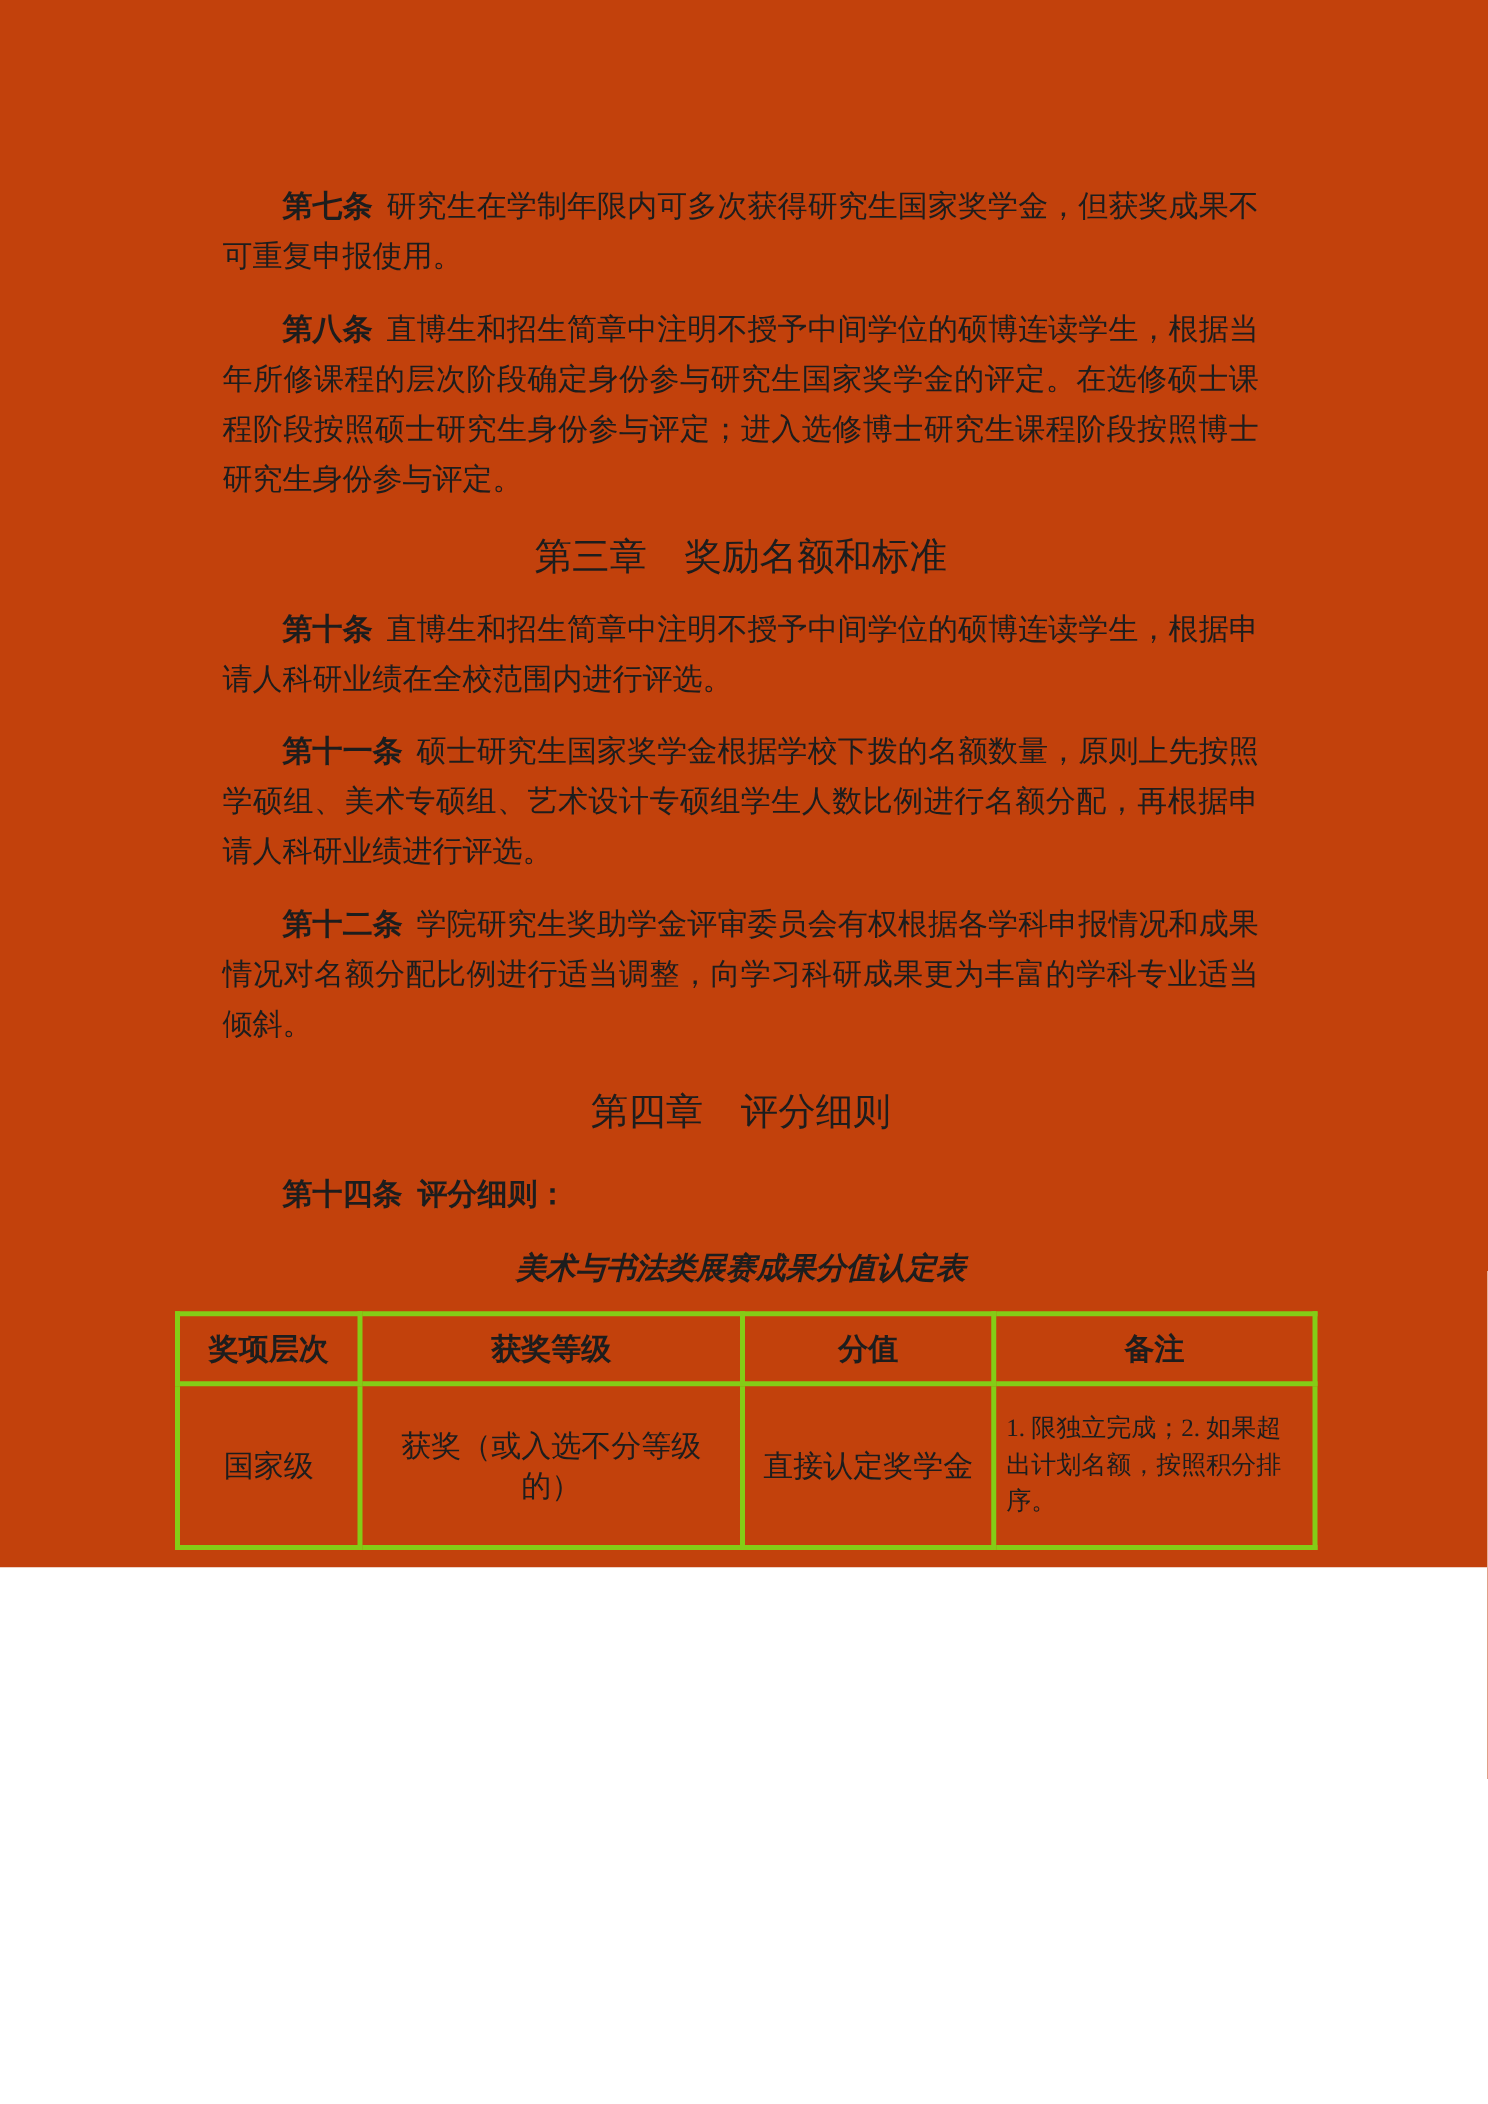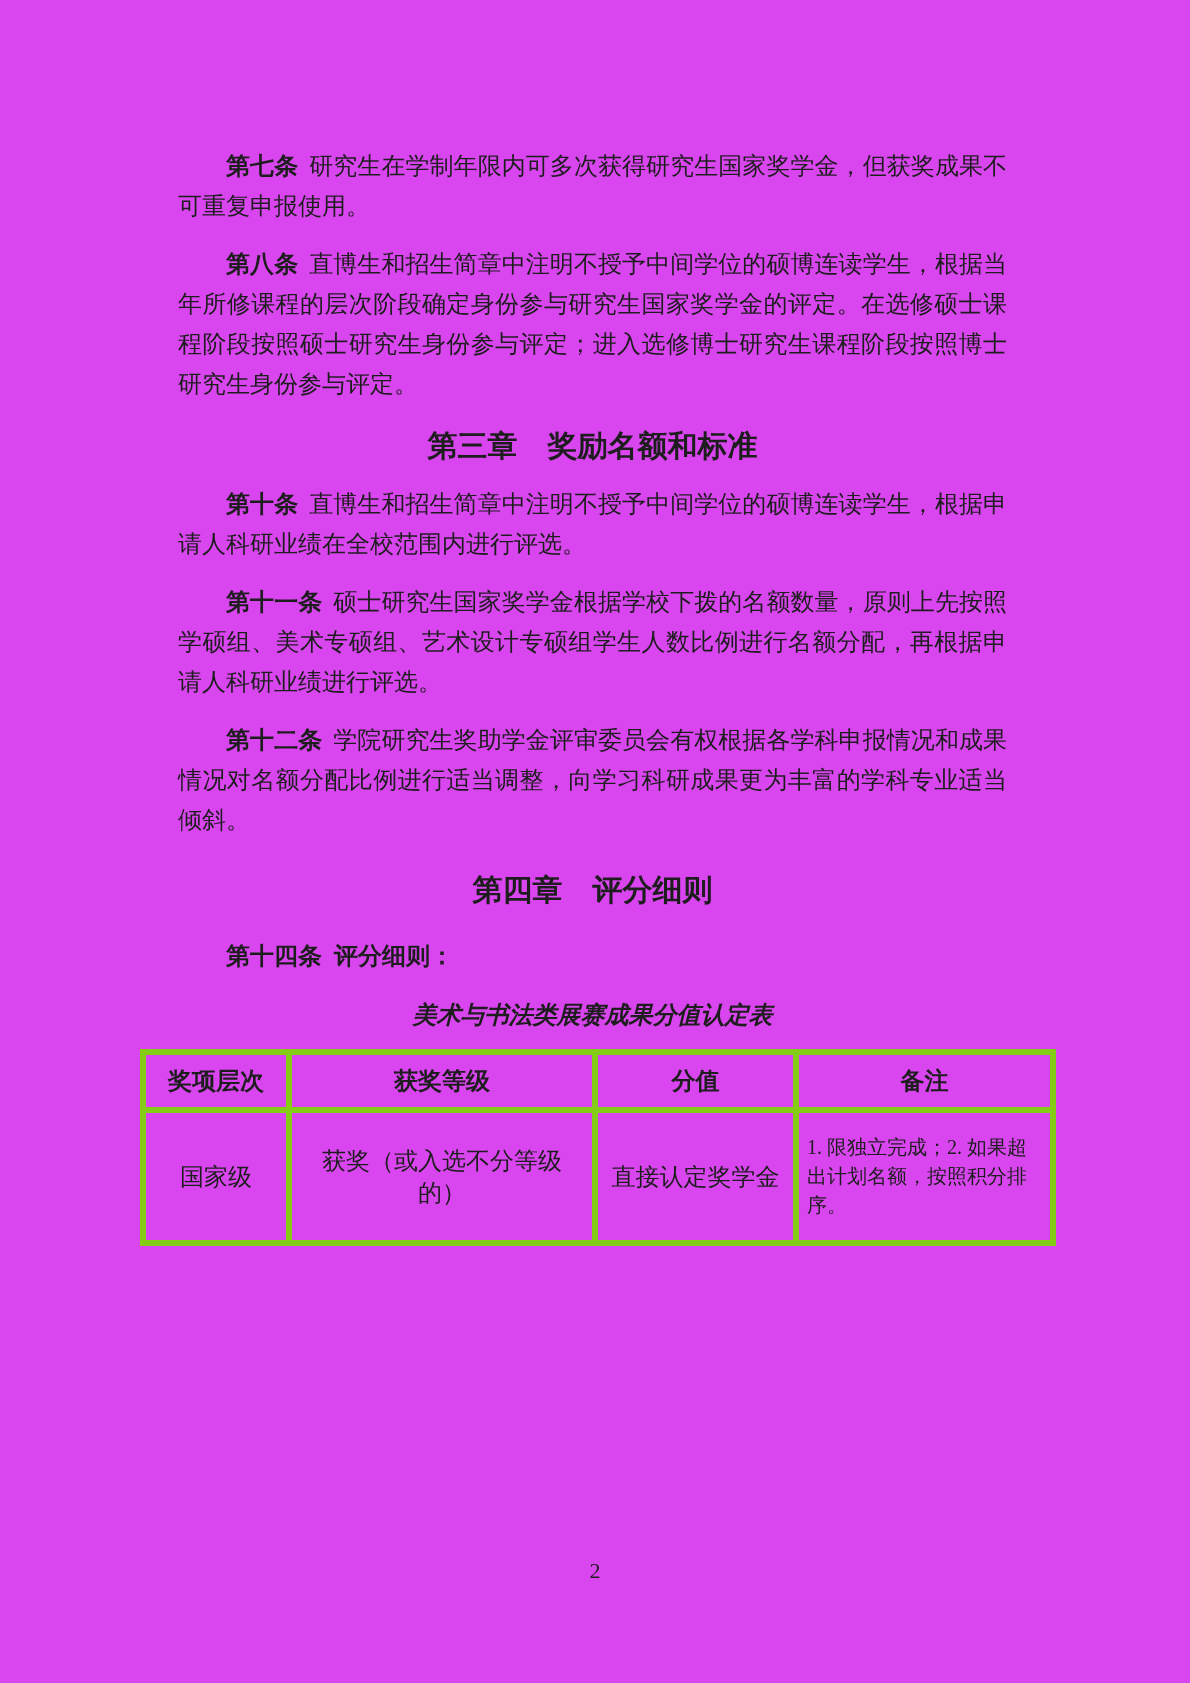--- a/index.html
+++ b/index.html
@@ -6,8 +6,8 @@
   .page {
     position: relative;
     width: 1190px;
-    height: 1683px;
-    background: #d946ef;
+    height: 1254px;
+    background: #c2410c;
     color: #1d1d1d;
     font-family: "Liberation Serif", "DejaVu Serif", serif;
     overflow: hidden;

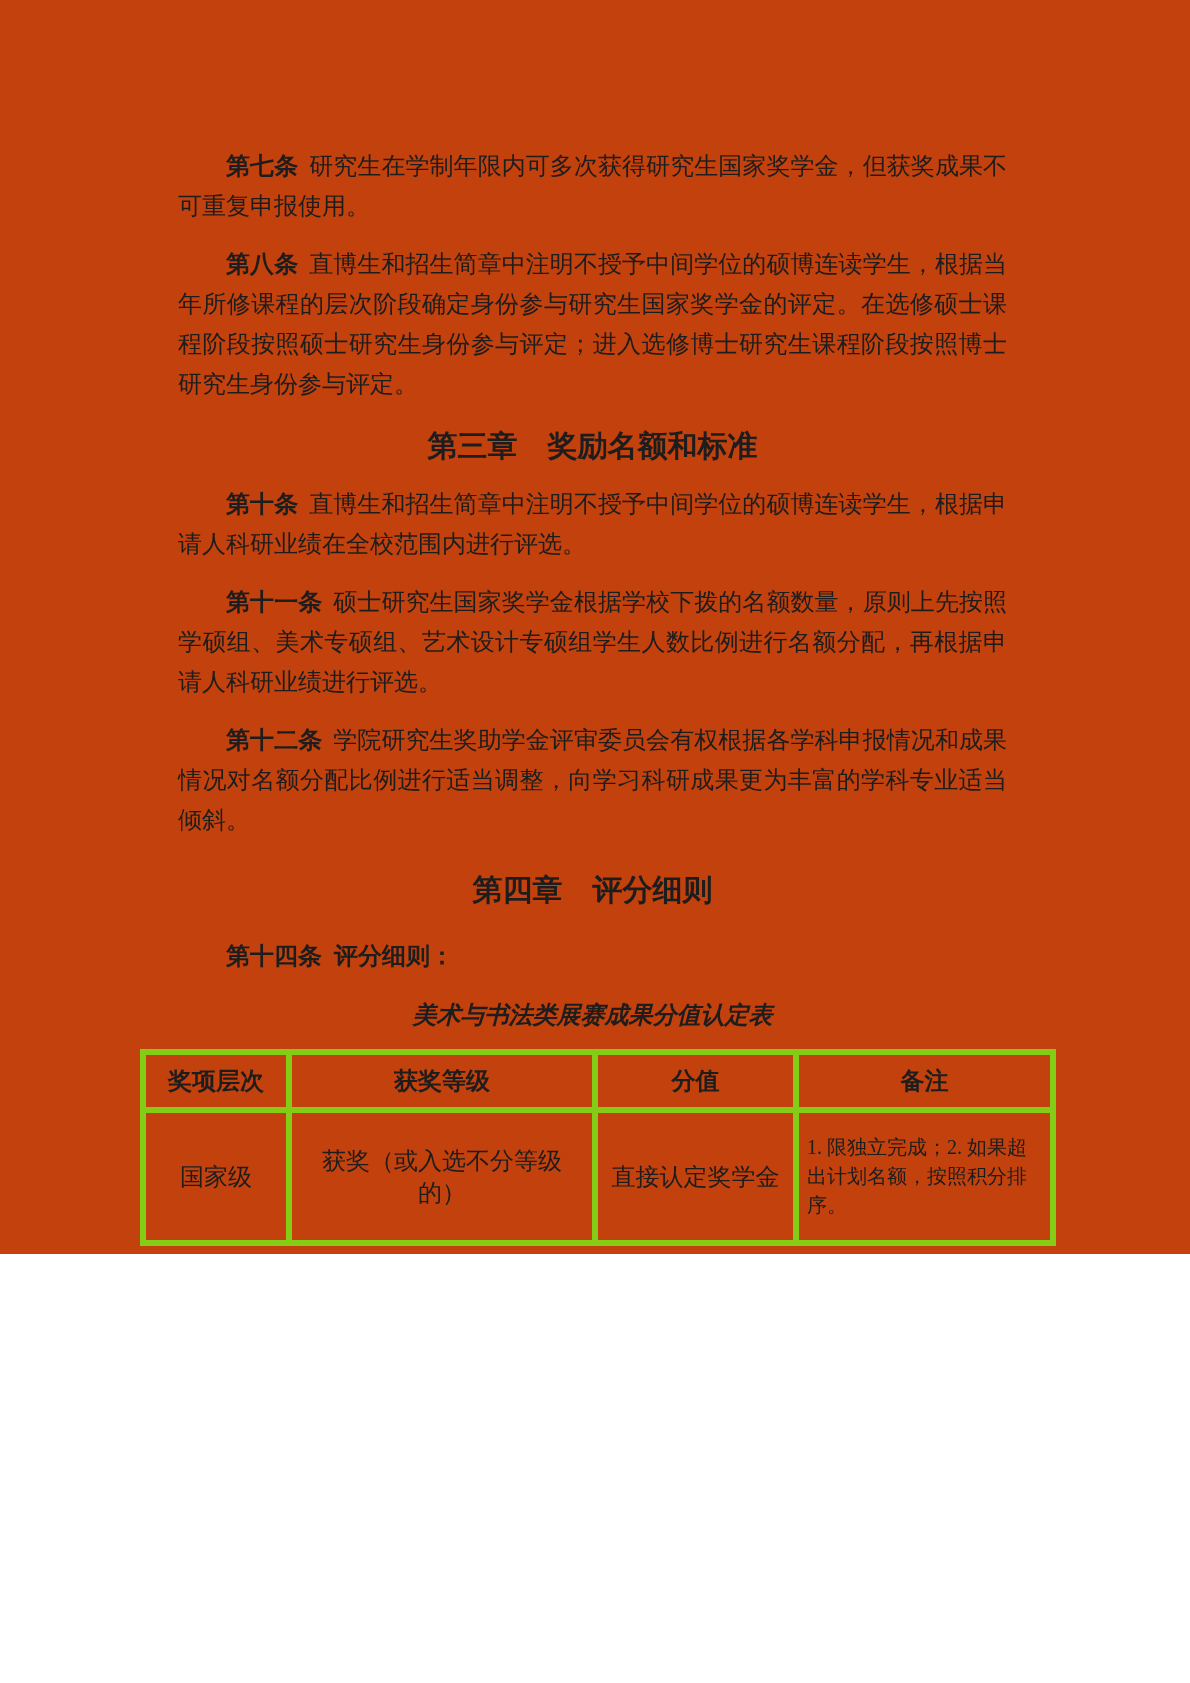--- a/index.html
+++ b/index.html
@@ -29,7 +29,7 @@
   .mb36 { margin-bottom: 36px; }
   .chapter {
     font-family: "Liberation Sans", "DejaVu Sans", sans-serif;
-    font-weight: 700;
+    font-weight: 400;
     font-size: 30px;
     line-height: 56px;
     text-align: center;

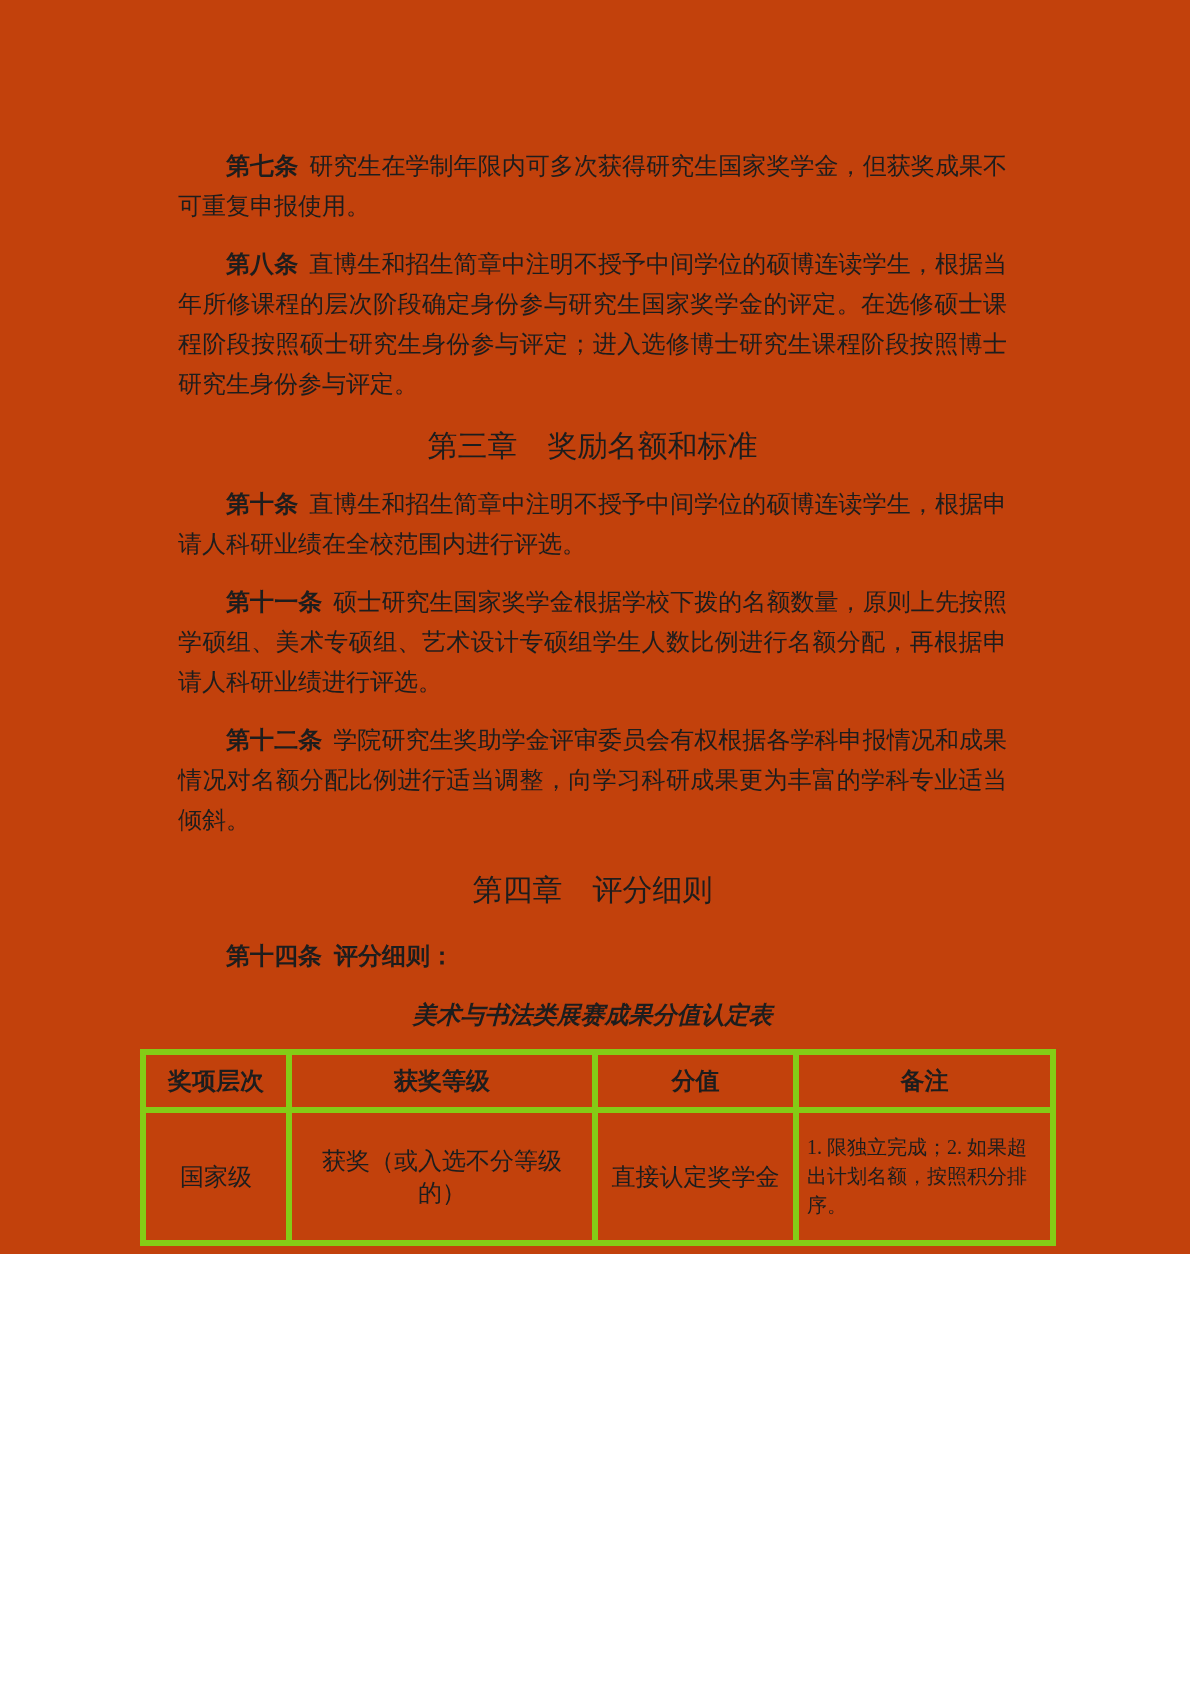--- a/index.html
+++ b/index.html
@@ -55,7 +55,7 @@
     margin: 15px 0 0 -38px;
   }
   .score-table th, .score-table td {
-    border: 6px solid #84cc16;
+    border: 4px solid #84cc16;
     vertical-align: middle;
     text-align: center;
     font-size: 24px;

